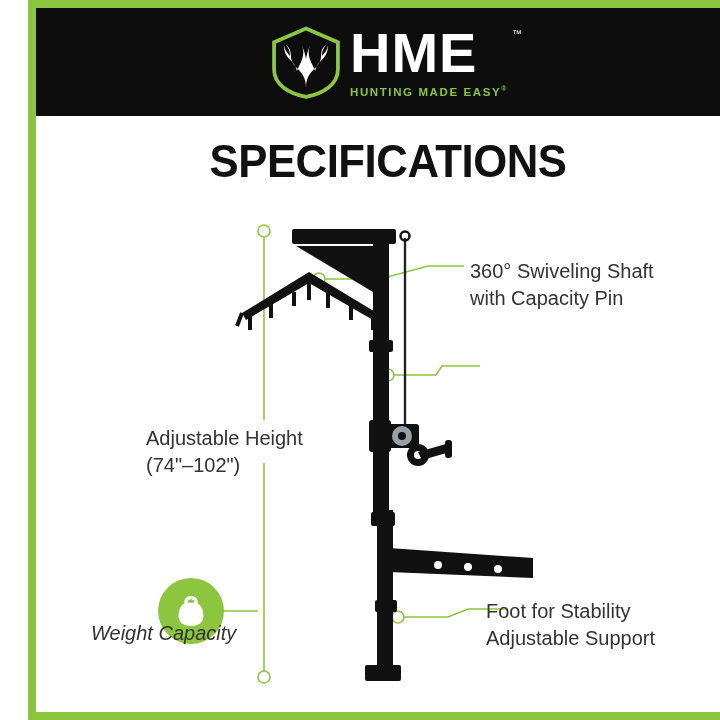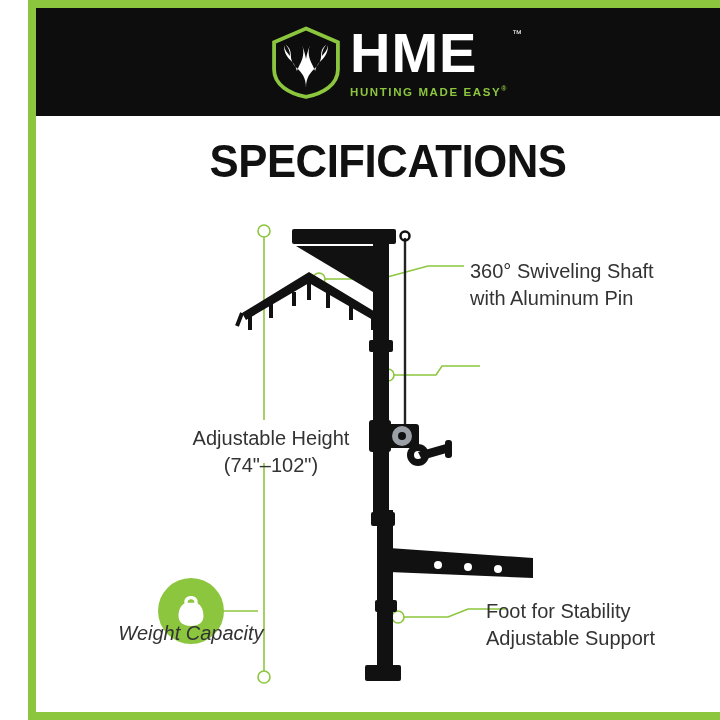--- a/index.html
+++ b/index.html
@@ -242,7 +242,7 @@
 
   <div class="callout left" style="left:434px; top:258px; width:250px;">
     <div>360° Swiveling Shaft</div>
-    <div>with Aluminum Pin</div>
+    <div>with Capacity Pin</div>
   </div>
 
 

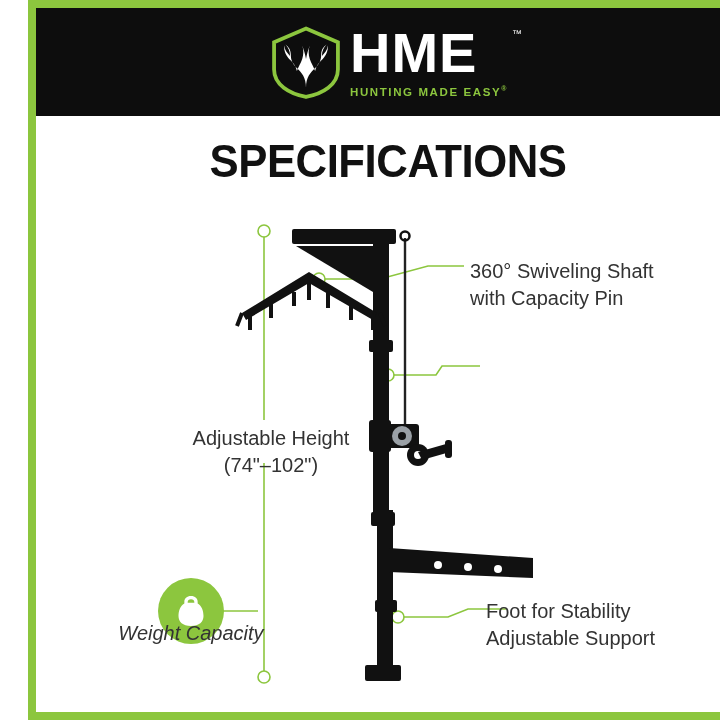--- a/index.html
+++ b/index.html
@@ -114,7 +114,7 @@
     line-height: 1.35;
     font-family: "Liberation Sans", sans-serif;
   }
-  .callout.center { text-align: center; }
+  .callout.center { }
   .callout.left { text-align: left; }
 
   svg.overlay {

